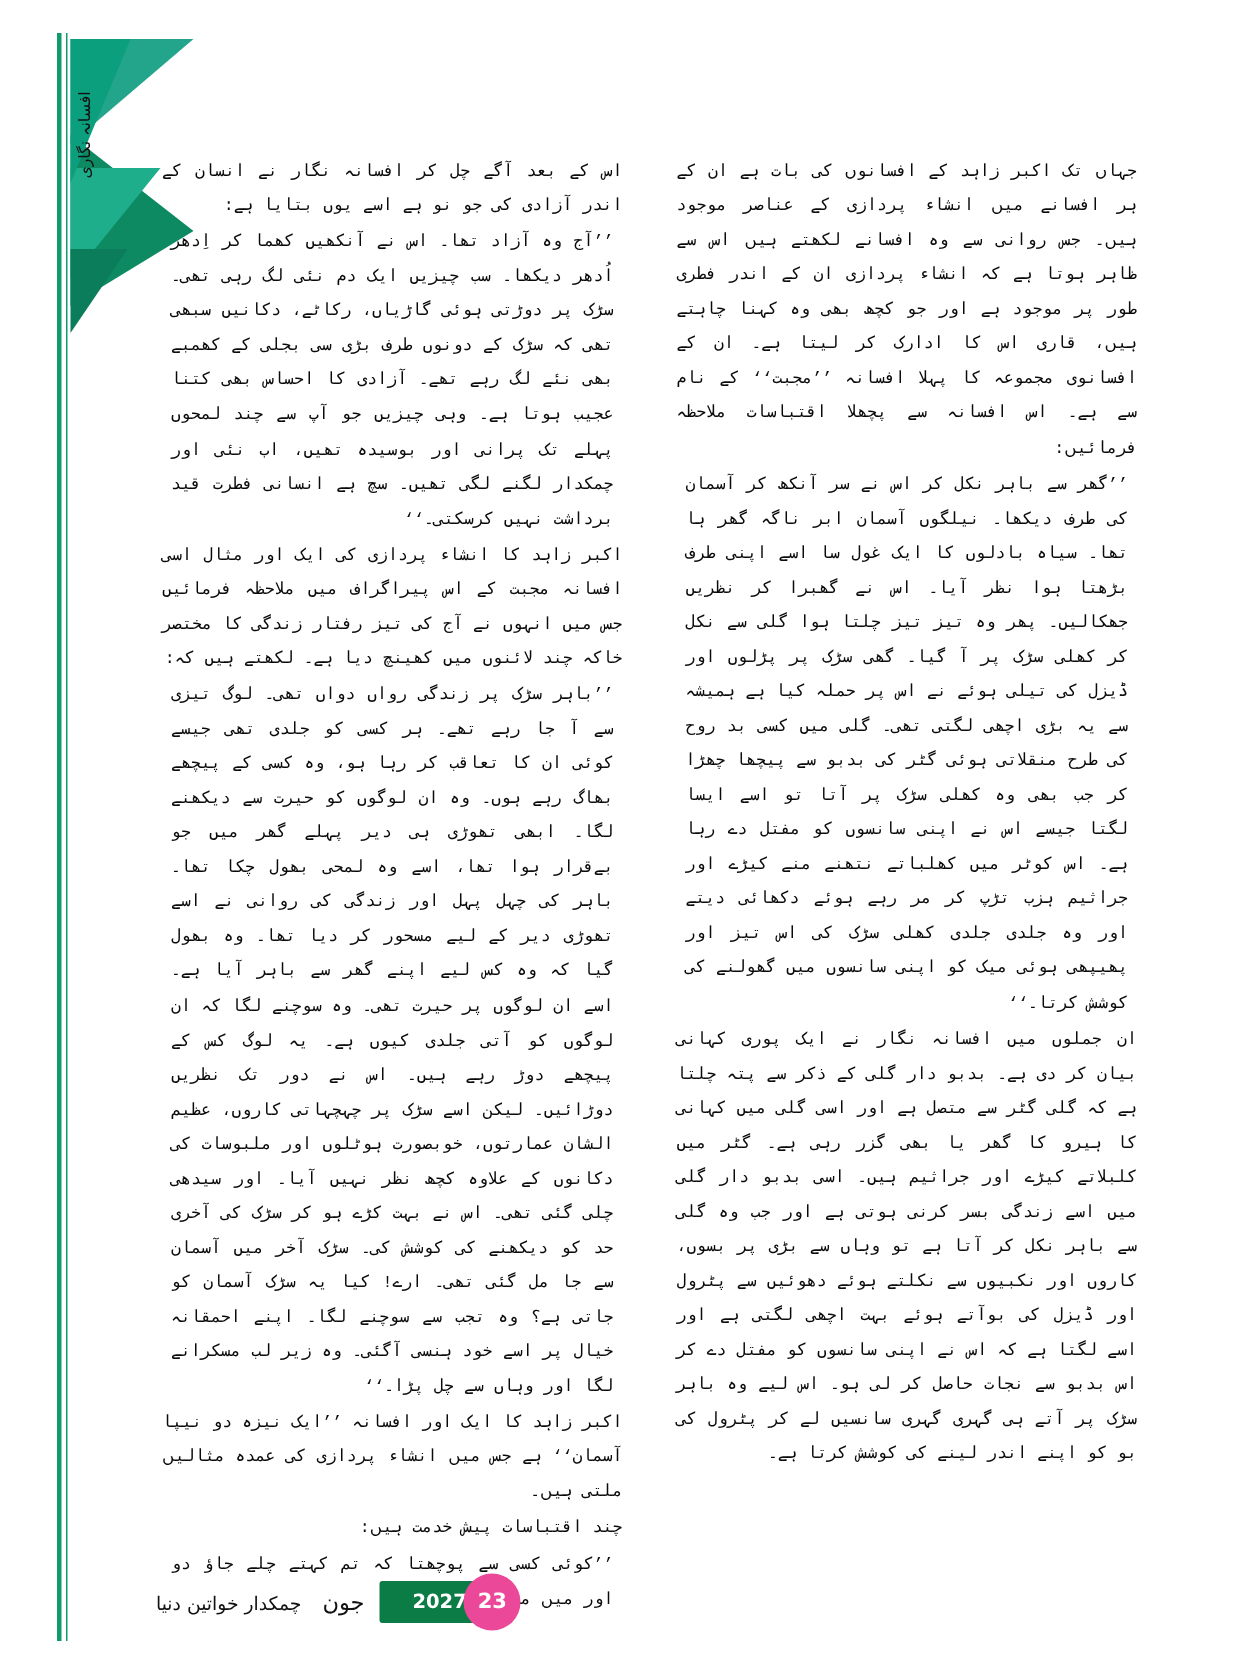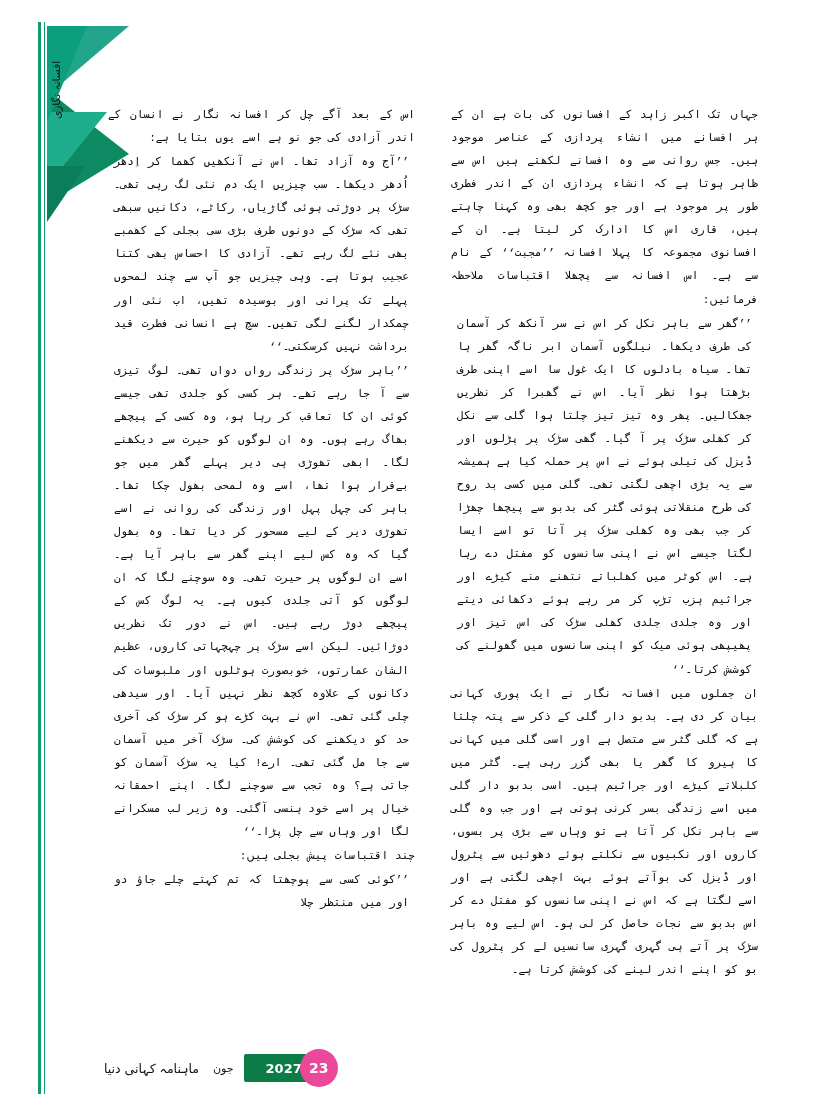--- a/index.html
+++ b/index.html
@@ -223,6 +223,7 @@
     <div class="col">
       <p class="indent">اس کے بعد آگے چل کر افسانہ نگار نے انسان کے اندر آزادی کی جو نو ہے اسے یوں بتایا ہے:</p>
       <p class="quote">’’آج وہ آزاد تھا۔ اس نے آنکھیں کھما کر اِدھر اُدھر دیکھا۔ سب چیزیں ایک دم نئی لگ رہی تھی۔ سڑک پر دوڑتی ہوئی گاڑیاں، رکاٹے، دکانیں سبھی تھی کہ سڑک کے دونوں طرف بڑی سی بجلی کے کھمبے بھی نئے لگ رہے تھے۔ آزادی کا احساس بھی کتنا عجیب ہوتا ہے۔ وہی چیزیں جو آپ سے چند لمحوں پہلے تک پرانی اور بوسیدہ تھیں، اب نئی اور چمکدار لگنے لگی تھیں۔ سچ ہے انسانی فطرت قید برداشت نہیں کرسکتی۔‘‘</p>
+      <p class="indent">اکبر زاہد کا انشاء پردازی کی ایک اور مثال اسی افسانہ مجبت کے اس پیراگراف میں ملاحظہ فرمائیں جس میں انہوں نے آج کی تیز رفتار زندگی کا مختصر خاکہ چند لائنوں میں کھینچ دیا ہے۔ لکھتے ہیں کہ:</p>
       <p class="quote">’’باہر سڑک پر زندگی رواں دواں تھی۔ لوگ تیزی سے آ جا رہے تھے۔ ہر کسی کو جلدی تھی جیسے کوئی ان کا تعاقب کر رہا ہو، وہ کسی کے پیچھے بھاگ رہے ہوں۔ وہ ان لوگوں کو حیرت سے دیکھنے لگا۔ ابھی تھوڑی ہی دیر پہلے گھر میں جو بےقرار ہوا تھا، اسے وہ لمحی بھول چکا تھا۔ باہر کی چہل پہل اور زندگی کی روانی نے اسے تھوڑی دیر کے لیے مسحور کر دیا تھا۔ وہ بھول گیا کہ وہ کس لیے اپنے گھر سے باہر آیا ہے۔ اسے ان لوگوں پر حیرت تھی۔ وہ سوچنے لگا کہ ان لوگوں کو آتی جلدی کیوں ہے۔ یہ لوگ کس کے پیچھے دوڑ رہے ہیں۔ اس نے دور تک نظریں دوڑائیں۔ لیکن اسے سڑک پر چہچہاتی کاروں، عظیم الشان عمارتوں، خوبصورت ہوٹلوں اور ملبوسات کی دکانوں کے علاوہ کچھ نظر نہیں آیا۔ اور سیدھی چلی گئی تھی۔ اس نے بہت کڑے ہو کر سڑک کی آخری حد کو دیکھنے کی کوشش کی۔ سڑک آخر میں آسمان سے جا مل گئی تھی۔ ارے! کیا یہ سڑک آسمان کو جاتی ہے؟ وہ تجب سے سوچنے لگا۔ اپنے احمقانہ خیال پر اسے خود ہنسی آگئی۔ وہ زیر لب مسکرانے لگا اور وہاں سے چل پڑا۔‘‘</p>
       <p class="indent">چند اقتباسات پیش بجلی ہیں:</p>
       <p class="quote">’’کوئی کسی سے پوچھتا کہ تم کہتے چلے جاؤ دو اور میں منتظر چلا</p>

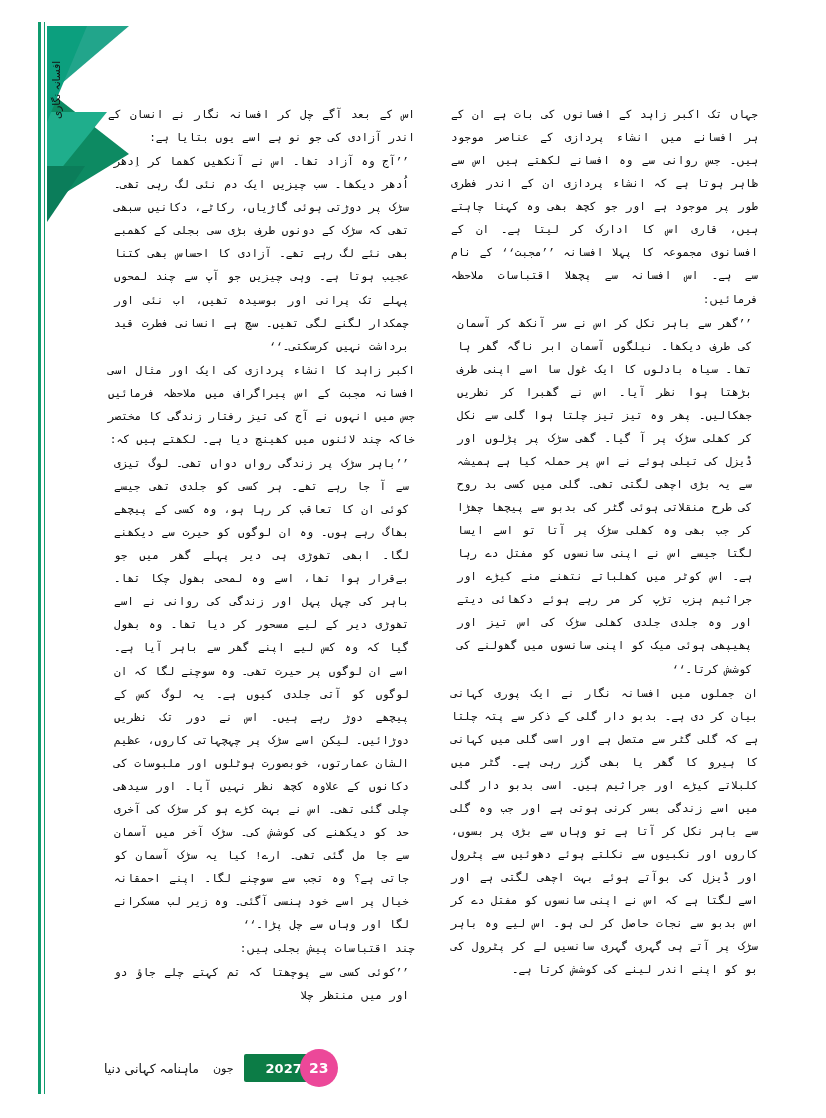--- a/index.html
+++ b/index.html
@@ -225,6 +225,7 @@
       <p class="quote">’’آج وہ آزاد تھا۔ اس نے آنکھیں کھما کر اِدھر اُدھر دیکھا۔ سب چیزیں ایک دم نئی لگ رہی تھی۔ سڑک پر دوڑتی ہوئی گاڑیاں، رکاٹے، دکانیں سبھی تھی کہ سڑک کے دونوں طرف بڑی سی بجلی کے کھمبے بھی نئے لگ رہے تھے۔ آزادی کا احساس بھی کتنا عجیب ہوتا ہے۔ وہی چیزیں جو آپ سے چند لمحوں پہلے تک پرانی اور بوسیدہ تھیں، اب نئی اور چمکدار لگنے لگی تھیں۔ سچ ہے انسانی فطرت قید برداشت نہیں کرسکتی۔‘‘</p>
       <p class="indent">اکبر زاہد کا انشاء پردازی کی ایک اور مثال اسی افسانہ مجبت کے اس پیراگراف میں ملاحظہ فرمائیں جس میں انہوں نے آج کی تیز رفتار زندگی کا مختصر خاکہ چند لائنوں میں کھینچ دیا ہے۔ لکھتے ہیں کہ:</p>
       <p class="quote">’’باہر سڑک پر زندگی رواں دواں تھی۔ لوگ تیزی سے آ جا رہے تھے۔ ہر کسی کو جلدی تھی جیسے کوئی ان کا تعاقب کر رہا ہو، وہ کسی کے پیچھے بھاگ رہے ہوں۔ وہ ان لوگوں کو حیرت سے دیکھنے لگا۔ ابھی تھوڑی ہی دیر پہلے گھر میں جو بےقرار ہوا تھا، اسے وہ لمحی بھول چکا تھا۔ باہر کی چہل پہل اور زندگی کی روانی نے اسے تھوڑی دیر کے لیے مسحور کر دیا تھا۔ وہ بھول گیا کہ وہ کس لیے اپنے گھر سے باہر آیا ہے۔ اسے ان لوگوں پر حیرت تھی۔ وہ سوچنے لگا کہ ان لوگوں کو آتی جلدی کیوں ہے۔ یہ لوگ کس کے پیچھے دوڑ رہے ہیں۔ اس نے دور تک نظریں دوڑائیں۔ لیکن اسے سڑک پر چہچہاتی کاروں، عظیم الشان عمارتوں، خوبصورت ہوٹلوں اور ملبوسات کی دکانوں کے علاوہ کچھ نظر نہیں آیا۔ اور سیدھی چلی گئی تھی۔ اس نے بہت کڑے ہو کر سڑک کی آخری حد کو دیکھنے کی کوشش کی۔ سڑک آخر میں آسمان سے جا مل گئی تھی۔ ارے! کیا یہ سڑک آسمان کو جاتی ہے؟ وہ تجب سے سوچنے لگا۔ اپنے احمقانہ خیال پر اسے خود ہنسی آگئی۔ وہ زیر لب مسکرانے لگا اور وہاں سے چل پڑا۔‘‘</p>
+      <p class="indent">اکبر زاہد کا ایک اور افسانہ ’’ایک نیزہ دو نیپا آسمان‘‘ ہے جس میں انشاء پردازی کی عمدہ مثالیں ملتی ہیں۔</p>
       <p class="indent">چند اقتباسات پیش بجلی ہیں:</p>
       <p class="quote">’’کوئی کسی سے پوچھتا کہ تم کہتے چلے جاؤ دو اور میں منتظر چلا</p>
     </div>

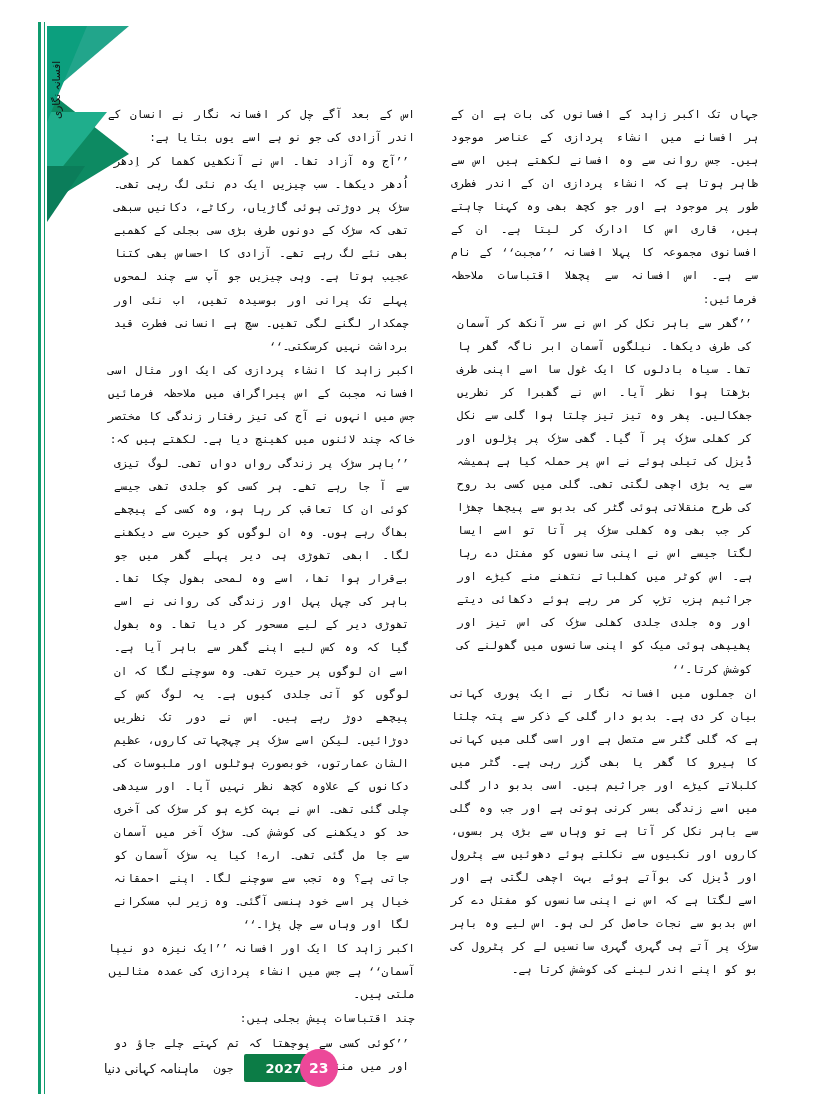--- a/index.html
+++ b/index.html
@@ -226,7 +226,7 @@
       <p class="indent">اکبر زاہد کا انشاء پردازی کی ایک اور مثال اسی افسانہ مجبت کے اس پیراگراف میں ملاحظہ فرمائیں جس میں انہوں نے آج کی تیز رفتار زندگی کا مختصر خاکہ چند لائنوں میں کھینچ دیا ہے۔ لکھتے ہیں کہ:</p>
       <p class="quote">’’باہر سڑک پر زندگی رواں دواں تھی۔ لوگ تیزی سے آ جا رہے تھے۔ ہر کسی کو جلدی تھی جیسے کوئی ان کا تعاقب کر رہا ہو، وہ کسی کے پیچھے بھاگ رہے ہوں۔ وہ ان لوگوں کو حیرت سے دیکھنے لگا۔ ابھی تھوڑی ہی دیر پہلے گھر میں جو بےقرار ہوا تھا، اسے وہ لمحی بھول چکا تھا۔ باہر کی چہل پہل اور زندگی کی روانی نے اسے تھوڑی دیر کے لیے مسحور کر دیا تھا۔ وہ بھول گیا کہ وہ کس لیے اپنے گھر سے باہر آیا ہے۔ اسے ان لوگوں پر حیرت تھی۔ وہ سوچنے لگا کہ ان لوگوں کو آتی جلدی کیوں ہے۔ یہ لوگ کس کے پیچھے دوڑ رہے ہیں۔ اس نے دور تک نظریں دوڑائیں۔ لیکن اسے سڑک پر چہچہاتی کاروں، عظیم الشان عمارتوں، خوبصورت ہوٹلوں اور ملبوسات کی دکانوں کے علاوہ کچھ نظر نہیں آیا۔ اور سیدھی چلی گئی تھی۔ اس نے بہت کڑے ہو کر سڑک کی آخری حد کو دیکھنے کی کوشش کی۔ سڑک آخر میں آسمان سے جا مل گئی تھی۔ ارے! کیا یہ سڑک آسمان کو جاتی ہے؟ وہ تجب سے سوچنے لگا۔ اپنے احمقانہ خیال پر اسے خود ہنسی آگئی۔ وہ زیر لب مسکرانے لگا اور وہاں سے چل پڑا۔‘‘</p>
       <p class="indent">اکبر زاہد کا ایک اور افسانہ ’’ایک نیزہ دو نیپا آسمان‘‘ ہے جس میں انشاء پردازی کی عمدہ مثالیں ملتی ہیں۔</p>
-      <p class="indent">چند اقتباسات پیش بجلی ہیں:</p>
+      <p class="indent">چند اقتباسات پیش خدمت ہیں:</p>
       <p class="quote">’’کوئی کسی سے پوچھتا کہ تم کہتے چلے جاؤ دو اور میں منتظر چلا</p>
     </div>
 

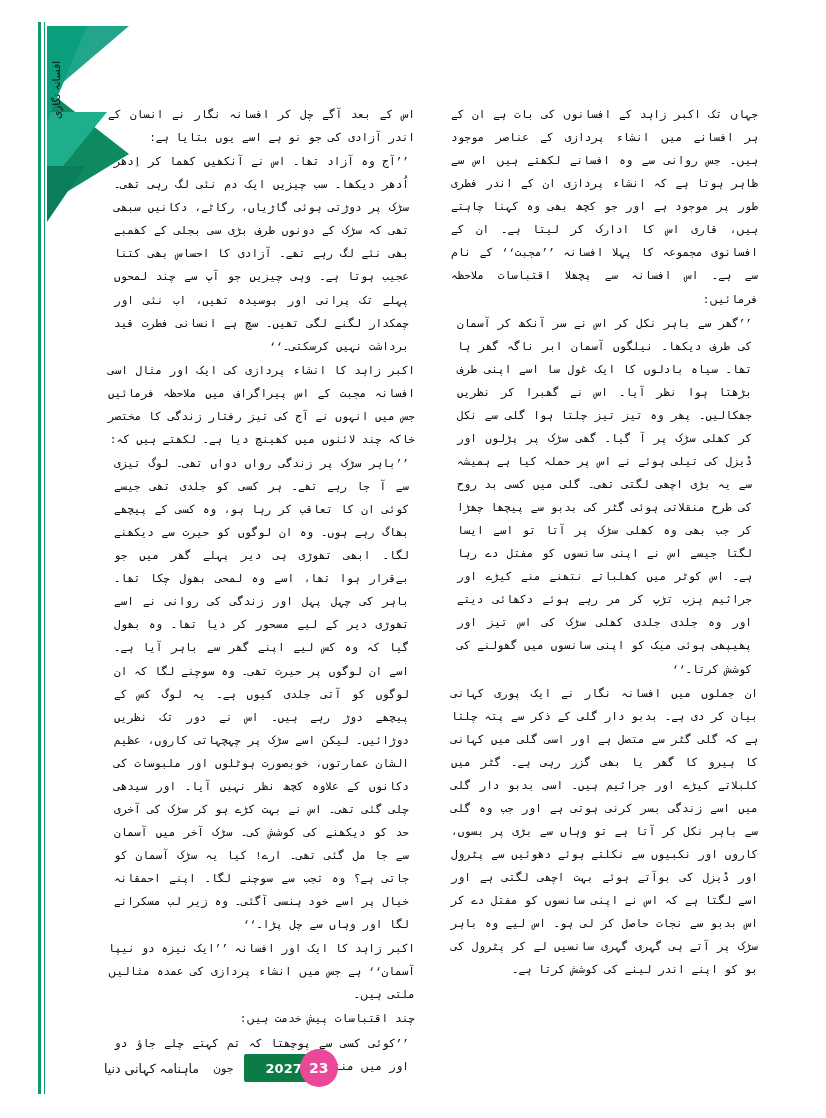--- a/index.html
+++ b/index.html
@@ -242,7 +242,7 @@
     <div class="pagecircle">23</div>
     <div class="yearpill">2027</div>
     <div class="monthtext">جون</div>
-    <div class="magtitle">ماہنامہ کہانی دنیا</div>
+    <div class="magtitle">چمکدار خواتین دنیا</div>
   </div>
 
 </div>

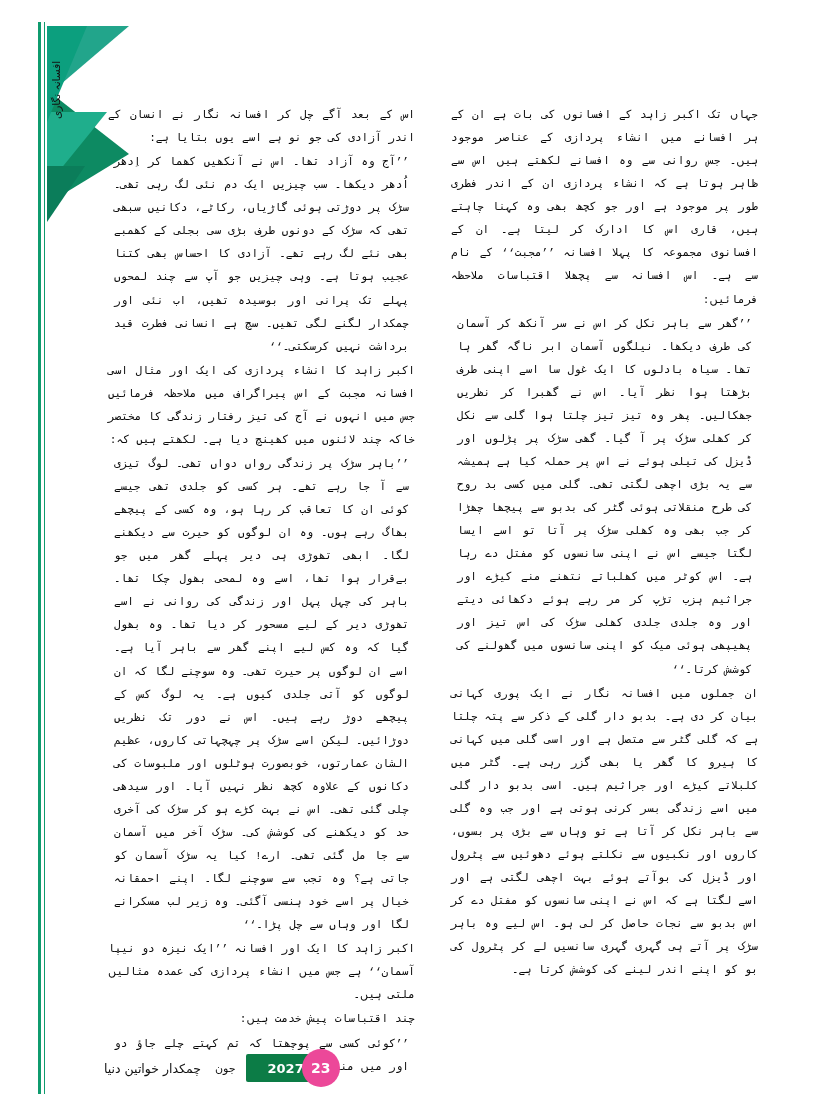--- a/index.html
+++ b/index.html
@@ -185,7 +185,7 @@
     align-items: center;
     padding: 0 10px;
     font-family: "DejaVu Sans", sans-serif;
-    font-size: 11px;
+    font-size: 15px;
     color: #111;
     direction: rtl;
   }

